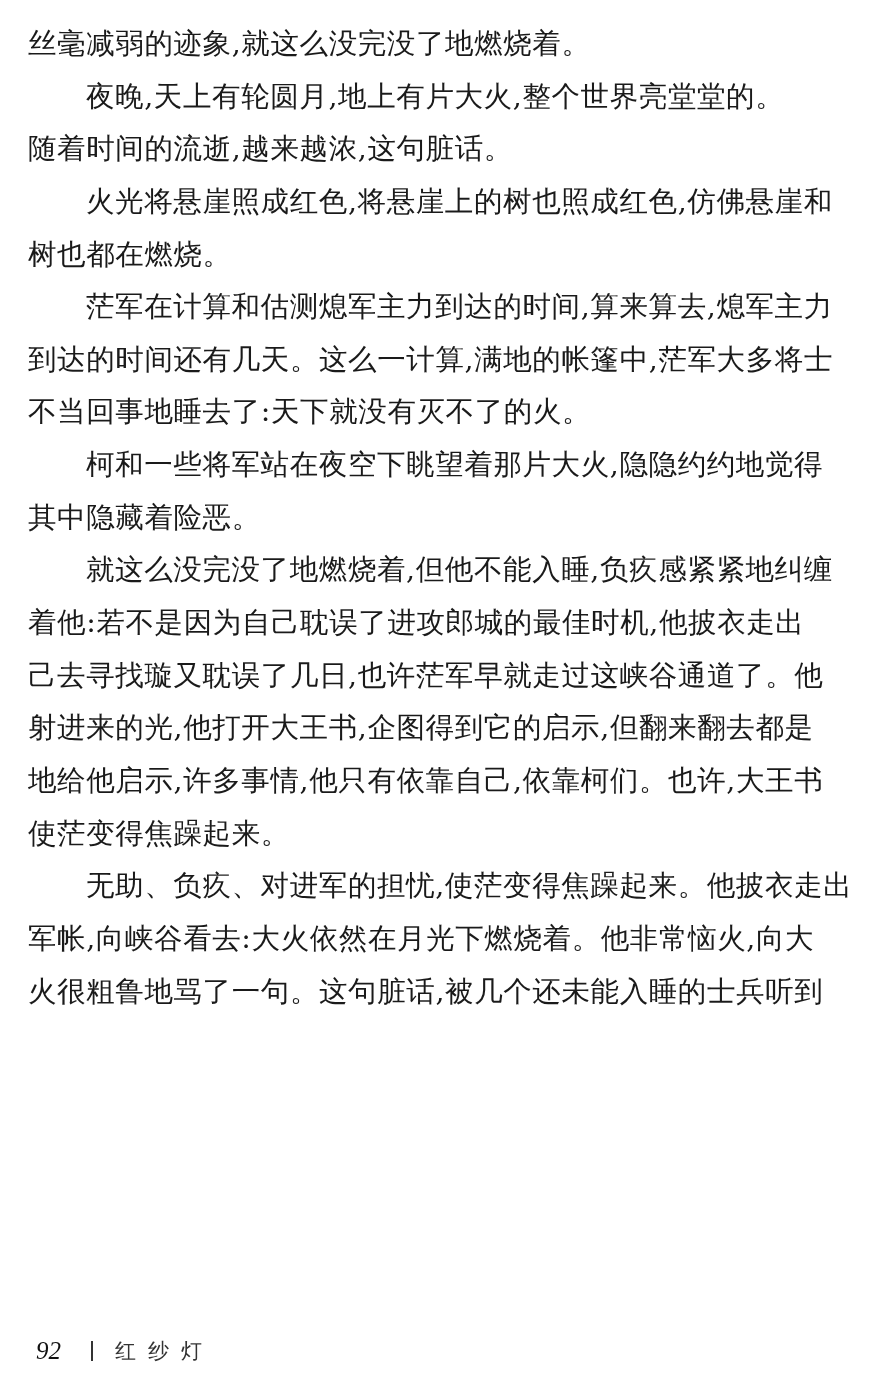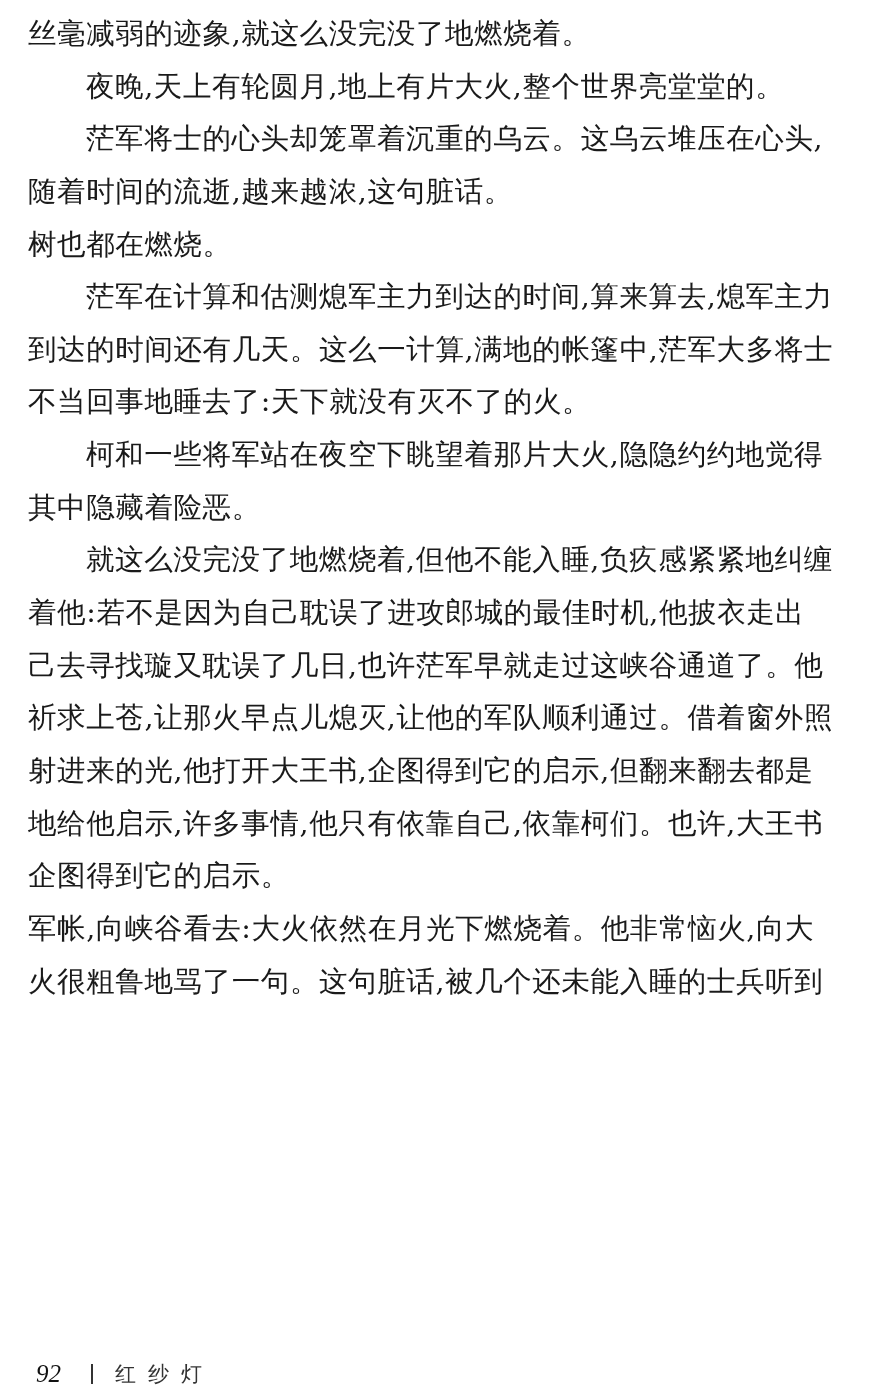--- a/index.html
+++ b/index.html
@@ -5,7 +5,7 @@
   html, body { margin:0; padding:0; background:#ffffff; }
   body { width:872px; height:1391px; position:relative; overflow:hidden;
          font-family:"DejaVu Serif","Liberation Serif",serif; color:#1a1a1a; }
-  .page { position:absolute; left:28px; top:8px; width:816px; }
+  .page { position:absolute; left:28px; top:18px; width:816px; }
   .line { height:52.65px; line-height:52.65px; font-size:28.5px; white-space:nowrap;
           letter-spacing:0.6px; overflow:visible; }
   .line.indent { padding-left:58px; }

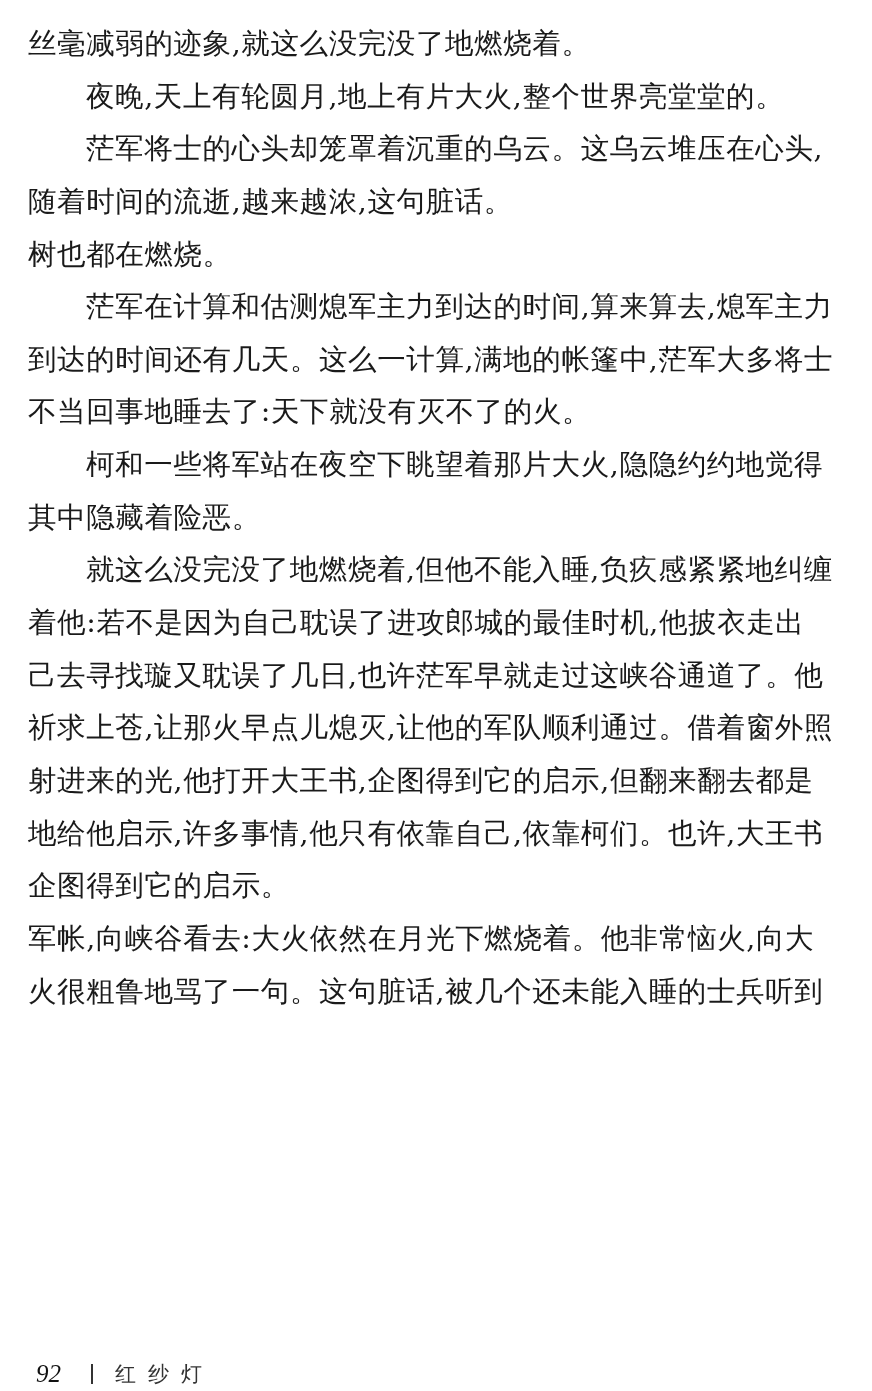--- a/index.html
+++ b/index.html
@@ -21,7 +21,6 @@
 <div class="page" id="page">
     <div class="line">丝毫减弱的迹象,就这么没完没了地燃烧着。</div>
     <div class="line indent">夜晚,天上有轮圆月,地上有片大火,整个世界亮堂堂的。</div>
-    <div class="line indent">茫军将士的心头却笼罩着沉重的乌云。这乌云堆压在心头,</div>
     <div class="line">随着时间的流逝,越来越浓,这句脏话。</div>
     <div class="line">树也都在燃烧。</div>
     <div class="line indent">茫军在计算和估测熄军主力到达的时间,算来算去,熄军主力</div>

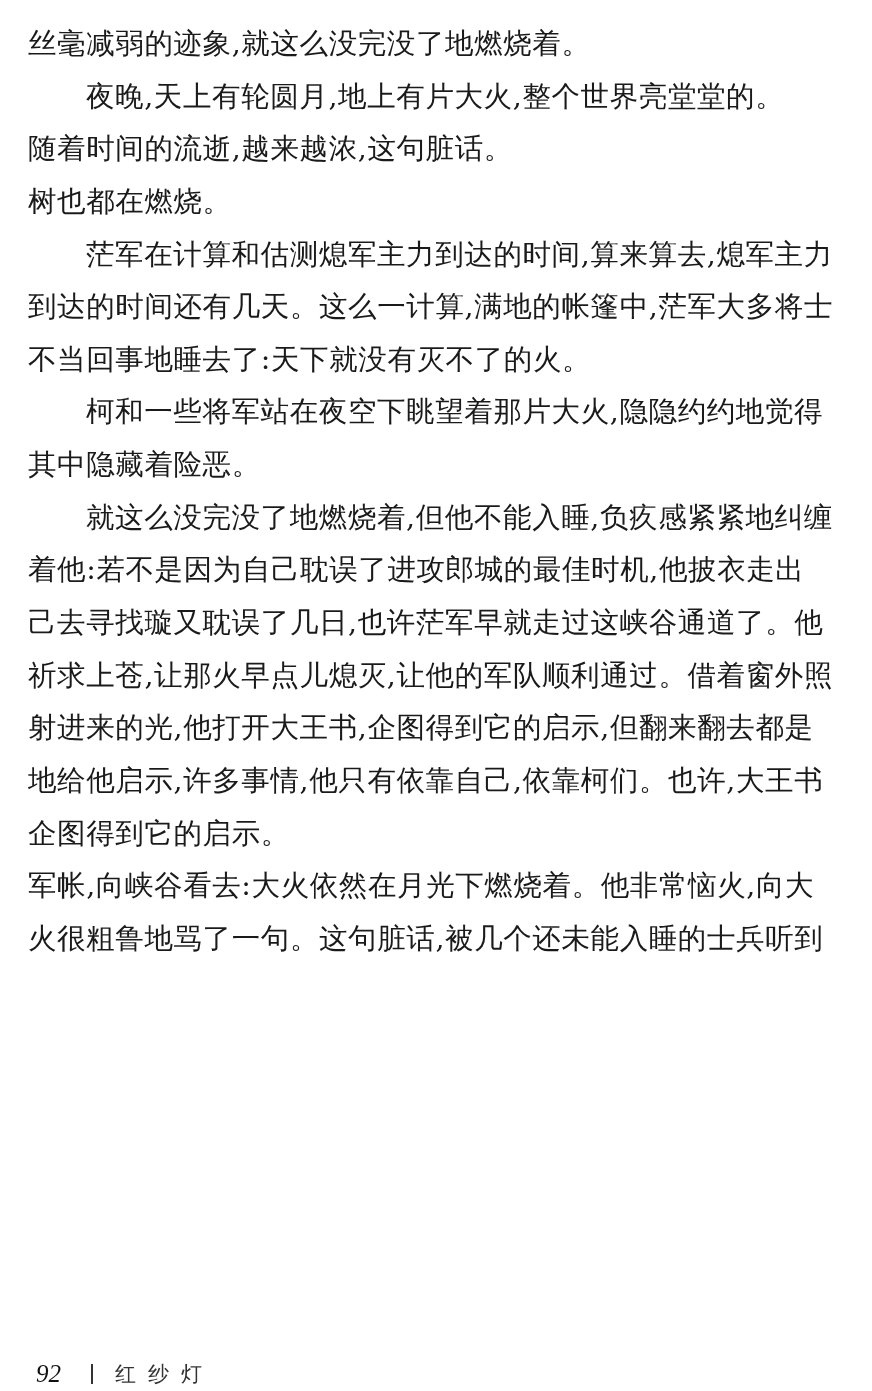--- a/index.html
+++ b/index.html
@@ -22,6 +22,7 @@
     <div class="line">丝毫减弱的迹象,就这么没完没了地燃烧着。</div>
     <div class="line indent">夜晚,天上有轮圆月,地上有片大火,整个世界亮堂堂的。</div>
     <div class="line">随着时间的流逝,越来越浓,这句脏话。</div>
+    <div class="line indent">火光将悬崖照成红色,将悬崖上的树也照成红色,仿佛悬崖和</div>
     <div class="line">树也都在燃烧。</div>
     <div class="line indent">茫军在计算和估测熄军主力到达的时间,算来算去,熄军主力</div>
     <div class="line">到达的时间还有几天。这么一计算,满地的帐篷中,茫军大多将士</div>

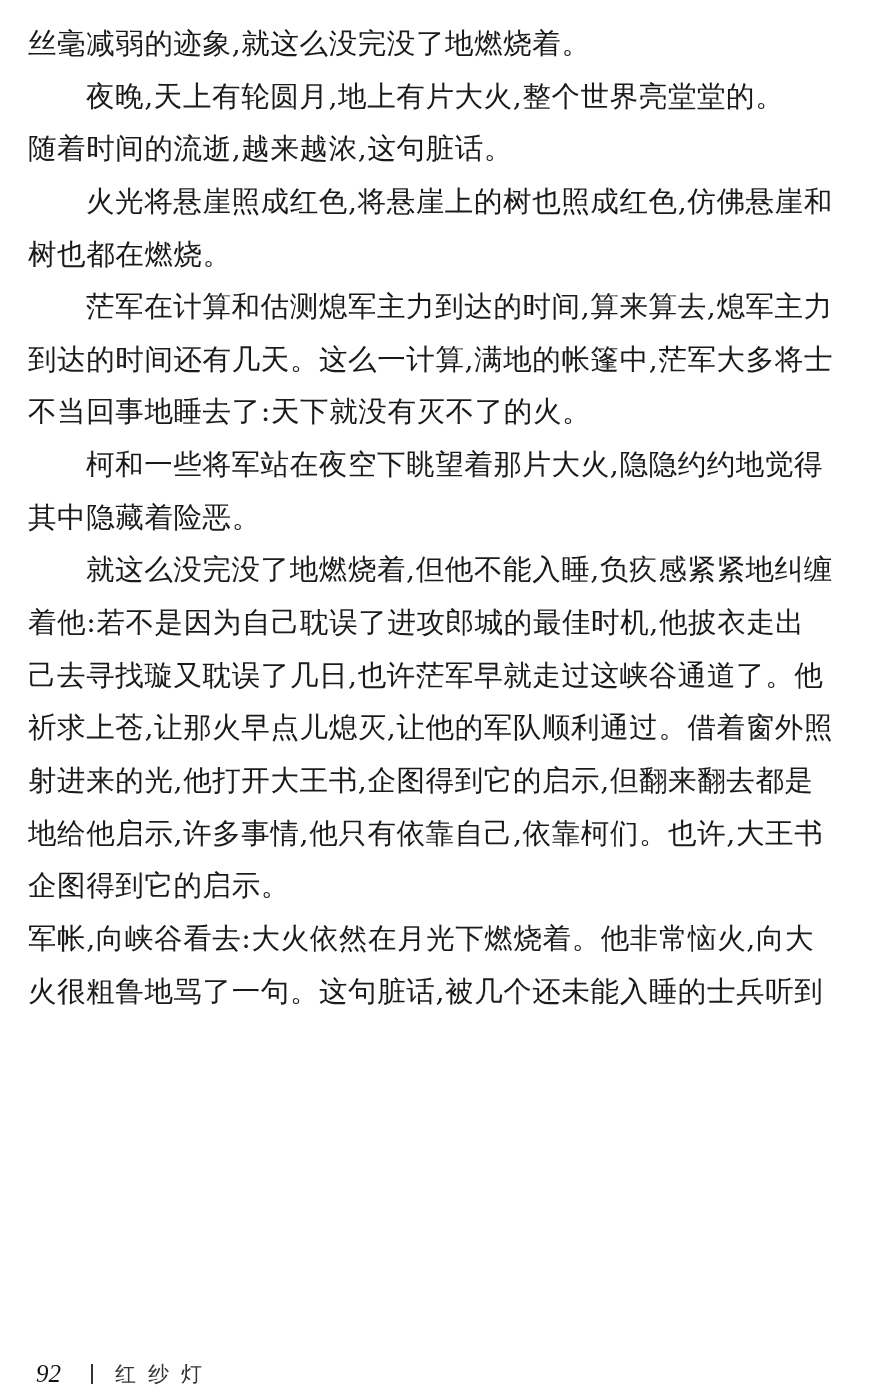--- a/index.html
+++ b/index.html
@@ -32,7 +32,6 @@
     <div class="line indent">就这么没完没了地燃烧着,但他不能入睡,负疚感紧紧地纠缠</div>
     <div class="line">着他:若不是因为自己耽误了进攻郎城的最佳时机,他披衣走出</div>
     <div class="line">己去寻找璇又耽误了几日,也许茫军早就走过这峡谷通道了。他</div>
-    <div class="line">祈求上苍,让那火早点儿熄灭,让他的军队顺利通过。借着窗外照</div>
     <div class="line">射进来的光,他打开大王书,企图得到它的启示,但翻来翻去都是</div>
     <div class="line">地给他启示,许多事情,他只有依靠自己,依靠柯们。也许,大王书</div>
     <div class="line">企图得到它的启示。</div>

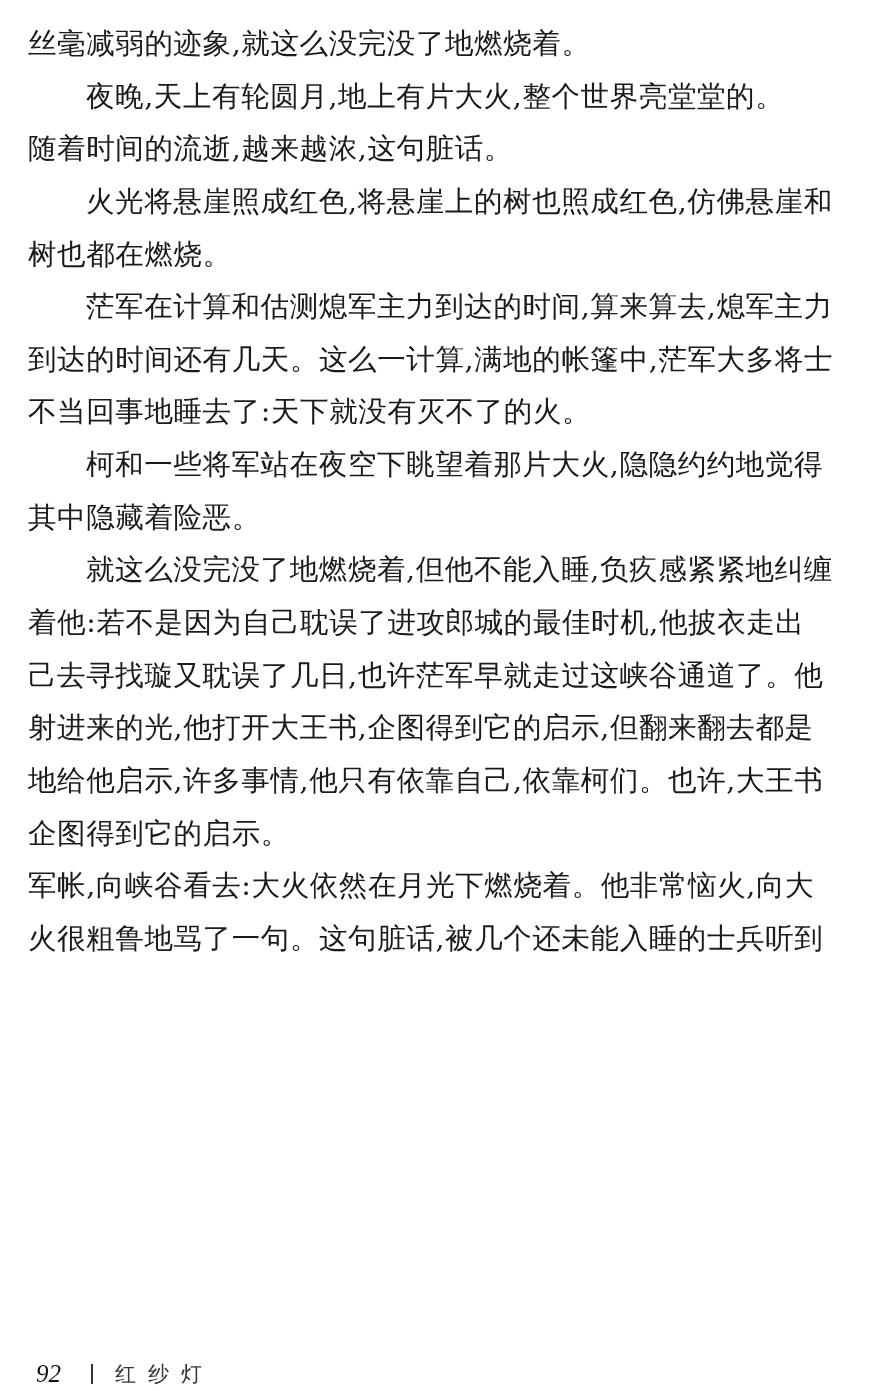--- a/index.html
+++ b/index.html
@@ -34,7 +34,7 @@
     <div class="line">己去寻找璇又耽误了几日,也许茫军早就走过这峡谷通道了。他</div>
     <div class="line">射进来的光,他打开大王书,企图得到它的启示,但翻来翻去都是</div>
     <div class="line">地给他启示,许多事情,他只有依靠自己,依靠柯们。也许,大王书</div>
-    <div class="line">企图得到它的启示。</div>
+    <div class="line">使茫变得焦躁起来。</div>
     <div class="line">军帐,向峡谷看去:大火依然在月光下燃烧着。他非常恼火,向大</div>
     <div class="line">火很粗鲁地骂了一句。这句脏话,被几个还未能入睡的士兵听到</div>
   </div>

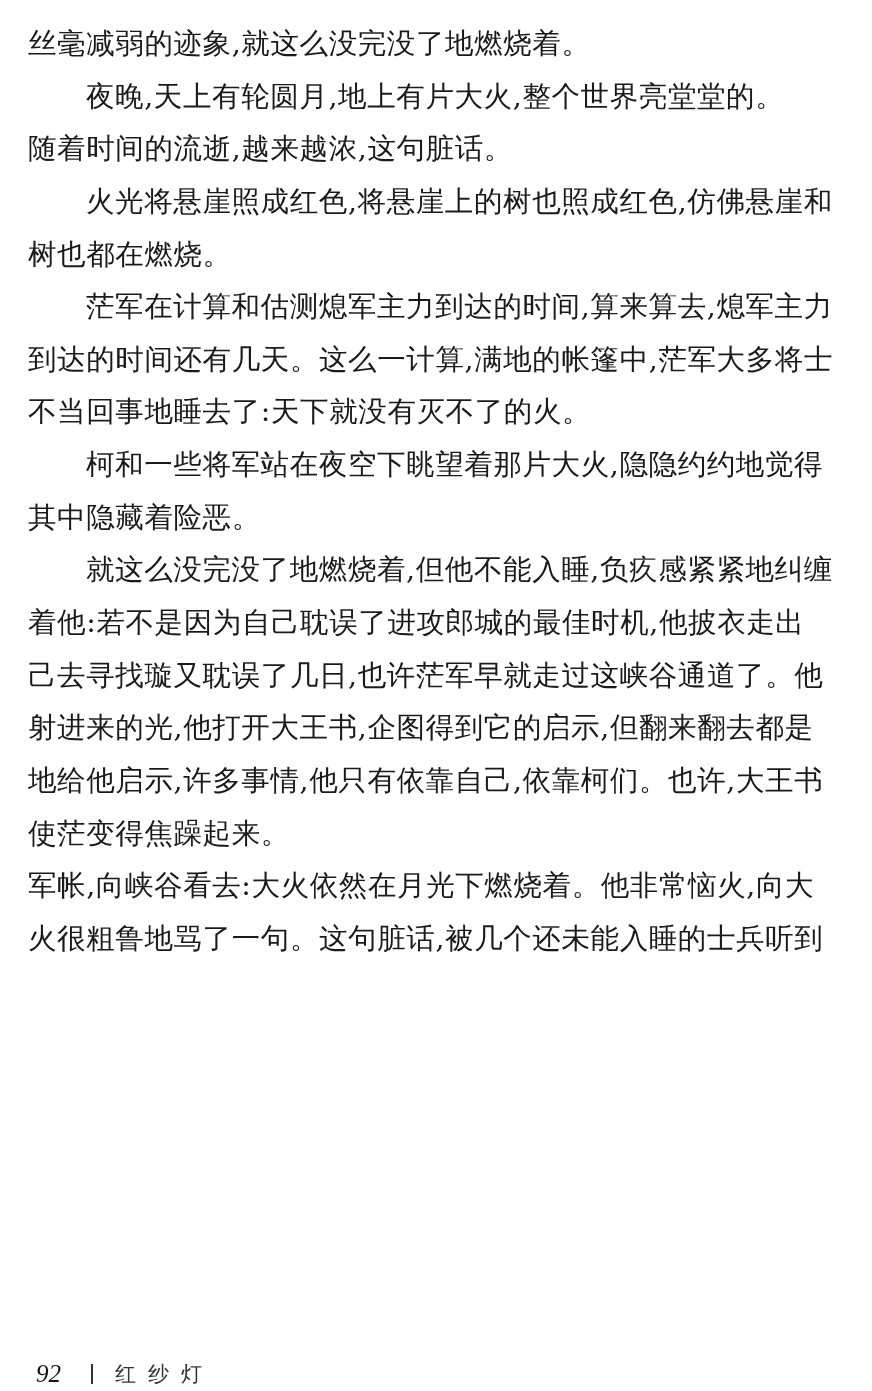--- a/index.html
+++ b/index.html
@@ -35,6 +35,7 @@
     <div class="line">射进来的光,他打开大王书,企图得到它的启示,但翻来翻去都是</div>
     <div class="line">地给他启示,许多事情,他只有依靠自己,依靠柯们。也许,大王书</div>
     <div class="line">使茫变得焦躁起来。</div>
+    <div class="line indent">无助、负疚、对进军的担忧,使茫变得焦躁起来。他披衣走出</div>
     <div class="line">军帐,向峡谷看去:大火依然在月光下燃烧着。他非常恼火,向大</div>
     <div class="line">火很粗鲁地骂了一句。这句脏话,被几个还未能入睡的士兵听到</div>
   </div>

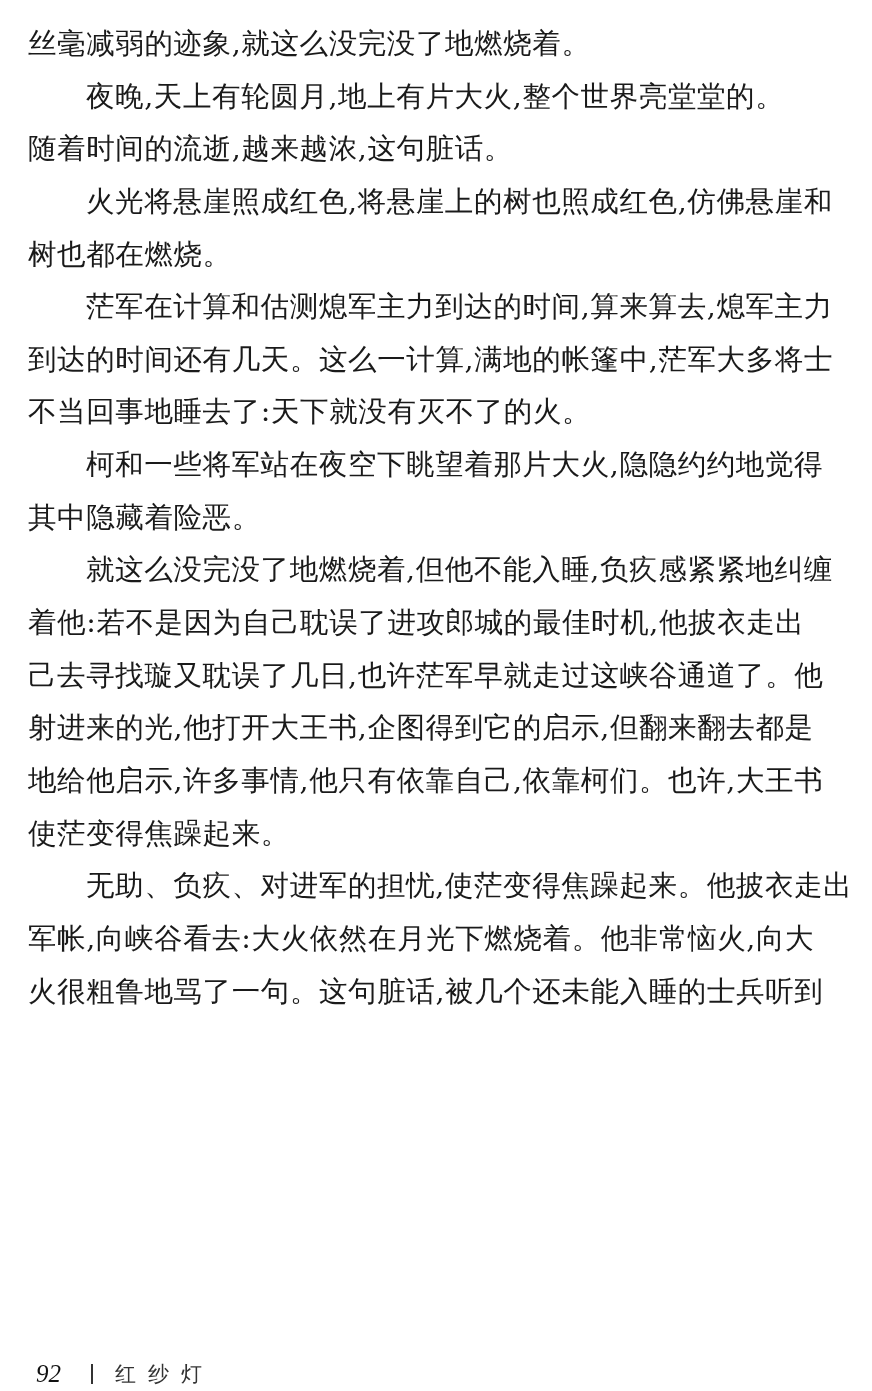--- a/index.html
+++ b/index.html
@@ -10,7 +10,7 @@
           letter-spacing:0.6px; overflow:visible; }
   .line.indent { padding-left:58px; }
   .footer { position:absolute; left:36px; top:1336px; height:30px; display:flex; align-items:center;
-            font-size:22px; color:#222;margin-top:23px; }
+            font-size:22px; color:#222; }
   .pno { font-family:"Liberation Serif",serif; font-style:italic; font-size:25px; color:#111; }
   .bar { display:inline-block; width:2px; height:20px; background:#333; margin-left:30px; margin-right:22px; }
   .ftitle { letter-spacing:12px; font-size:21px; color:#333;text-align:center; }

